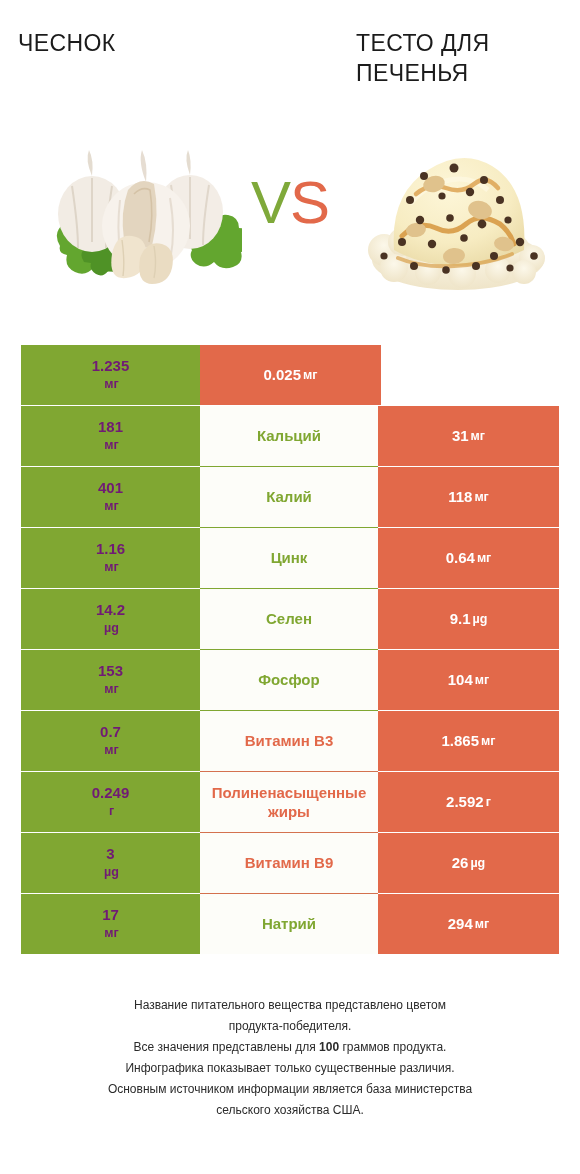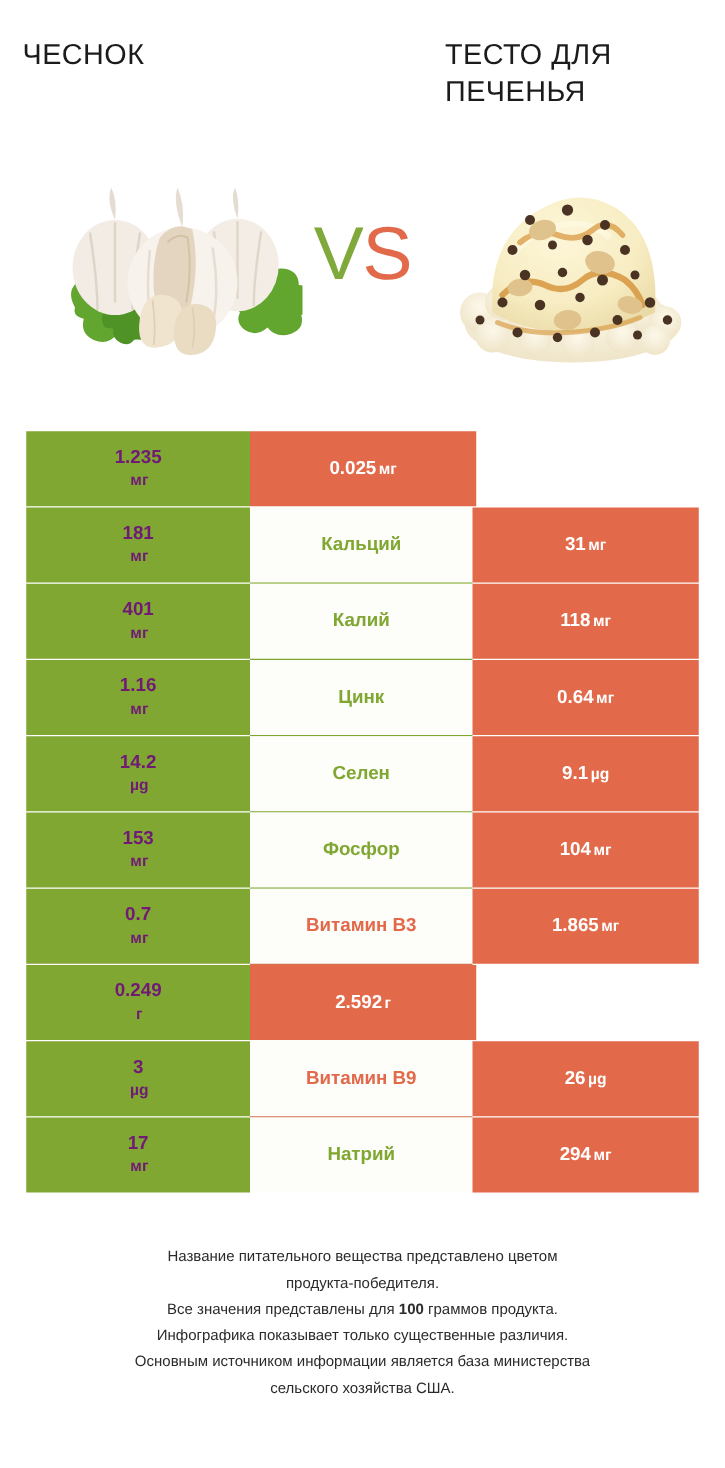--- a/index.html
+++ b/index.html
@@ -357,6 +357,7 @@
           <span>0.249</span>
           <span class="unit">г</span>
         </div>
+        <div class="cell cell-mid orange wrap">Полиненасыщенные жиры</div>
         <div class="cell cell-right">
           <span>2.592</span>
           <span class="unit">г</span>

